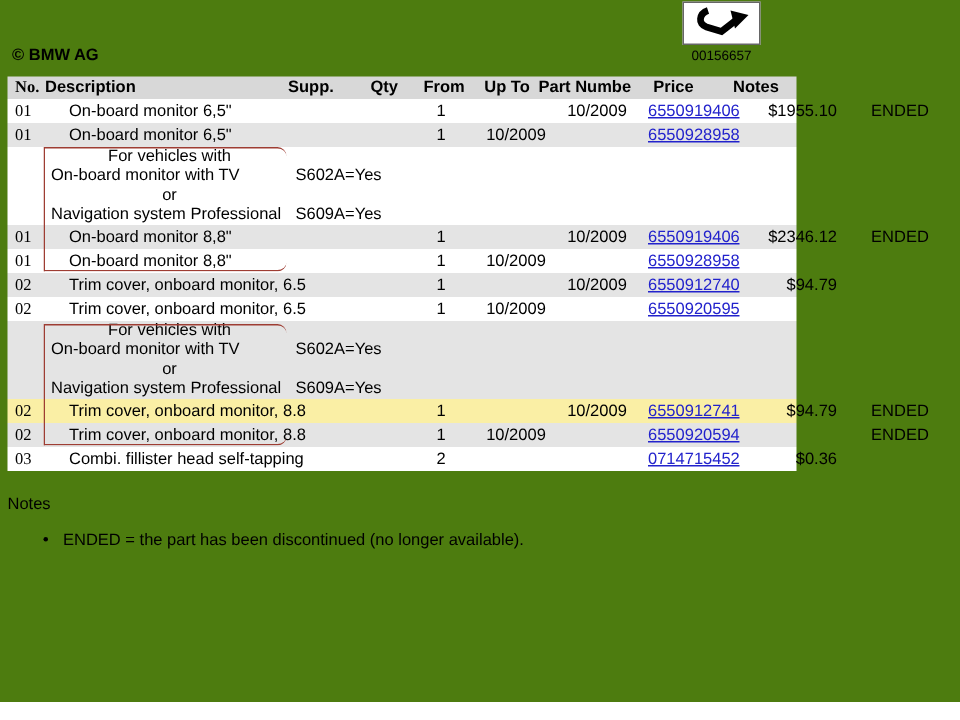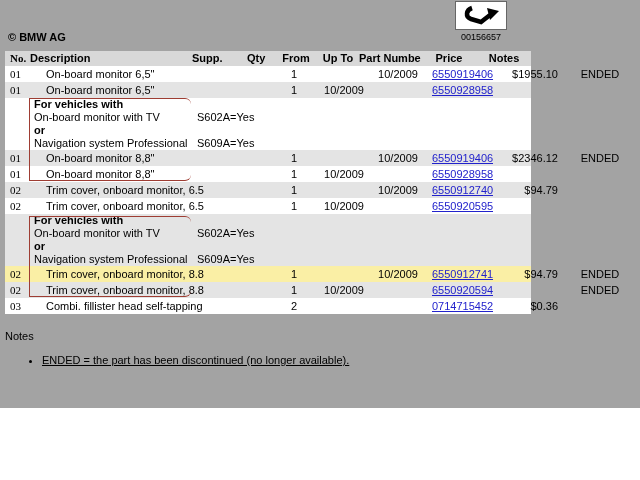--- a/index.html
+++ b/index.html
@@ -3,7 +3,7 @@
 <meta charset="utf-8">
 <style>
   html,body{margin:0;padding:0;background:#fff;}
-  .page{position:relative;width:640px;height:408px;background:#a3a3a3;overflow:hidden;
+  .page{position:relative;width:640px;height:468px;background:#4d7c0f;overflow:hidden;
         font-family:"Liberation Sans",sans-serif;font-size:11px;color:#000;}
 
   .copyright{position:absolute;left:8px;top:31px;font-weight:bold;font-size:11px;}

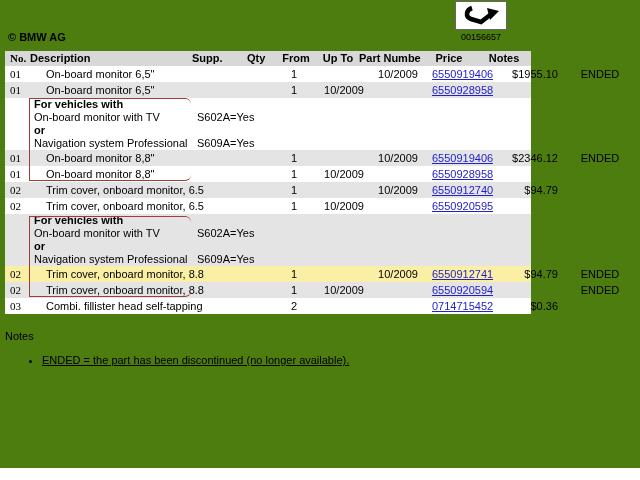--- a/index.html
+++ b/index.html
@@ -34,7 +34,7 @@
 
   .block{grid-template-columns:25px 162px auto;height:52px;}
   .bl{height:13px;line-height:13px;white-space:nowrap;}
-  .bold{font-weight:bold;}
+  .bold{font-weight:normal;text-align:center;}
 
   .bracket{position:absolute;left:24px;width:161px;border:1px solid #9e3d33;border-right:none;
            border-radius:0 6px 6px 0;pointer-events:none;}

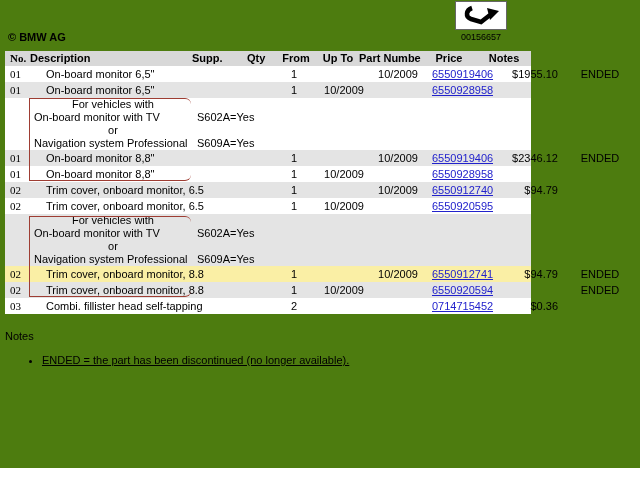--- a/index.html
+++ b/index.html
@@ -44,7 +44,7 @@
   .notes-section{position:absolute;left:5px;top:330px;width:600px;}
   .notes-title{font-size:11px;}
   .notes-section ul{margin:11px 0 0 0;padding-left:37px;}
-  .notes-section li{font-size:11px;line-height:14px;text-decoration:underline;}
+  .notes-section li{font-size:11px;line-height:14px;}
 </style>
 </head>
 <body>

